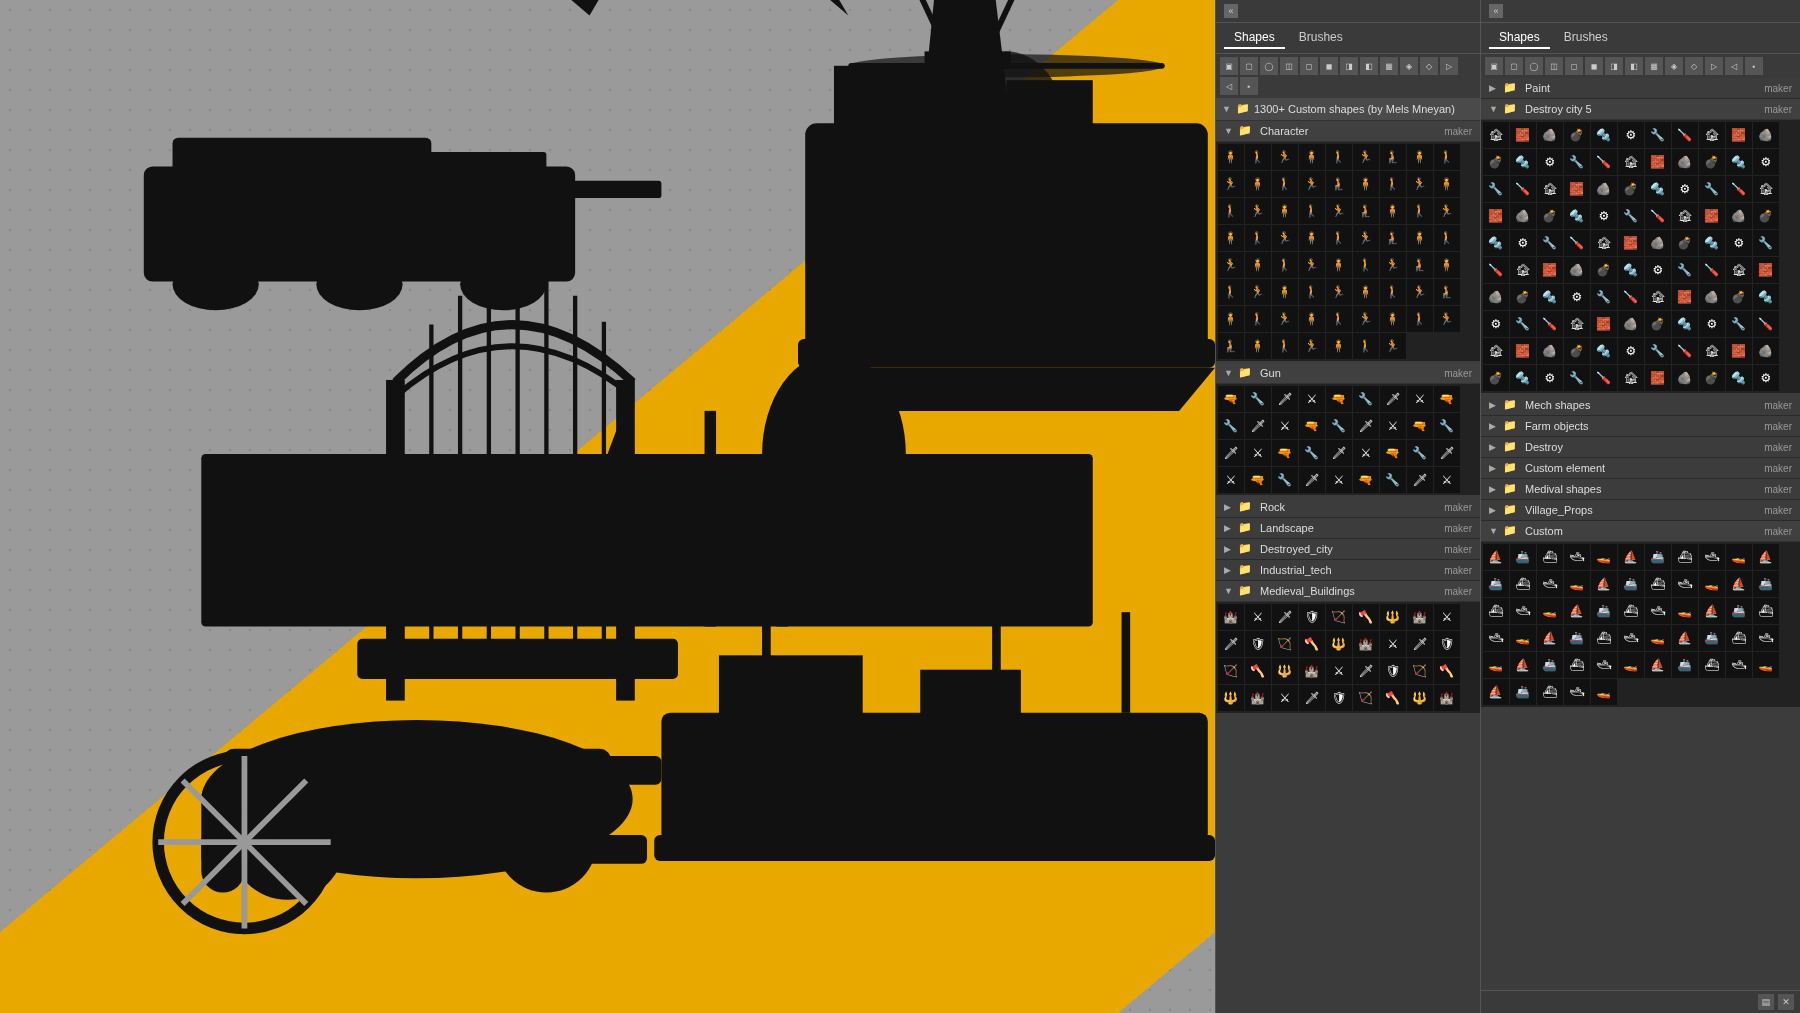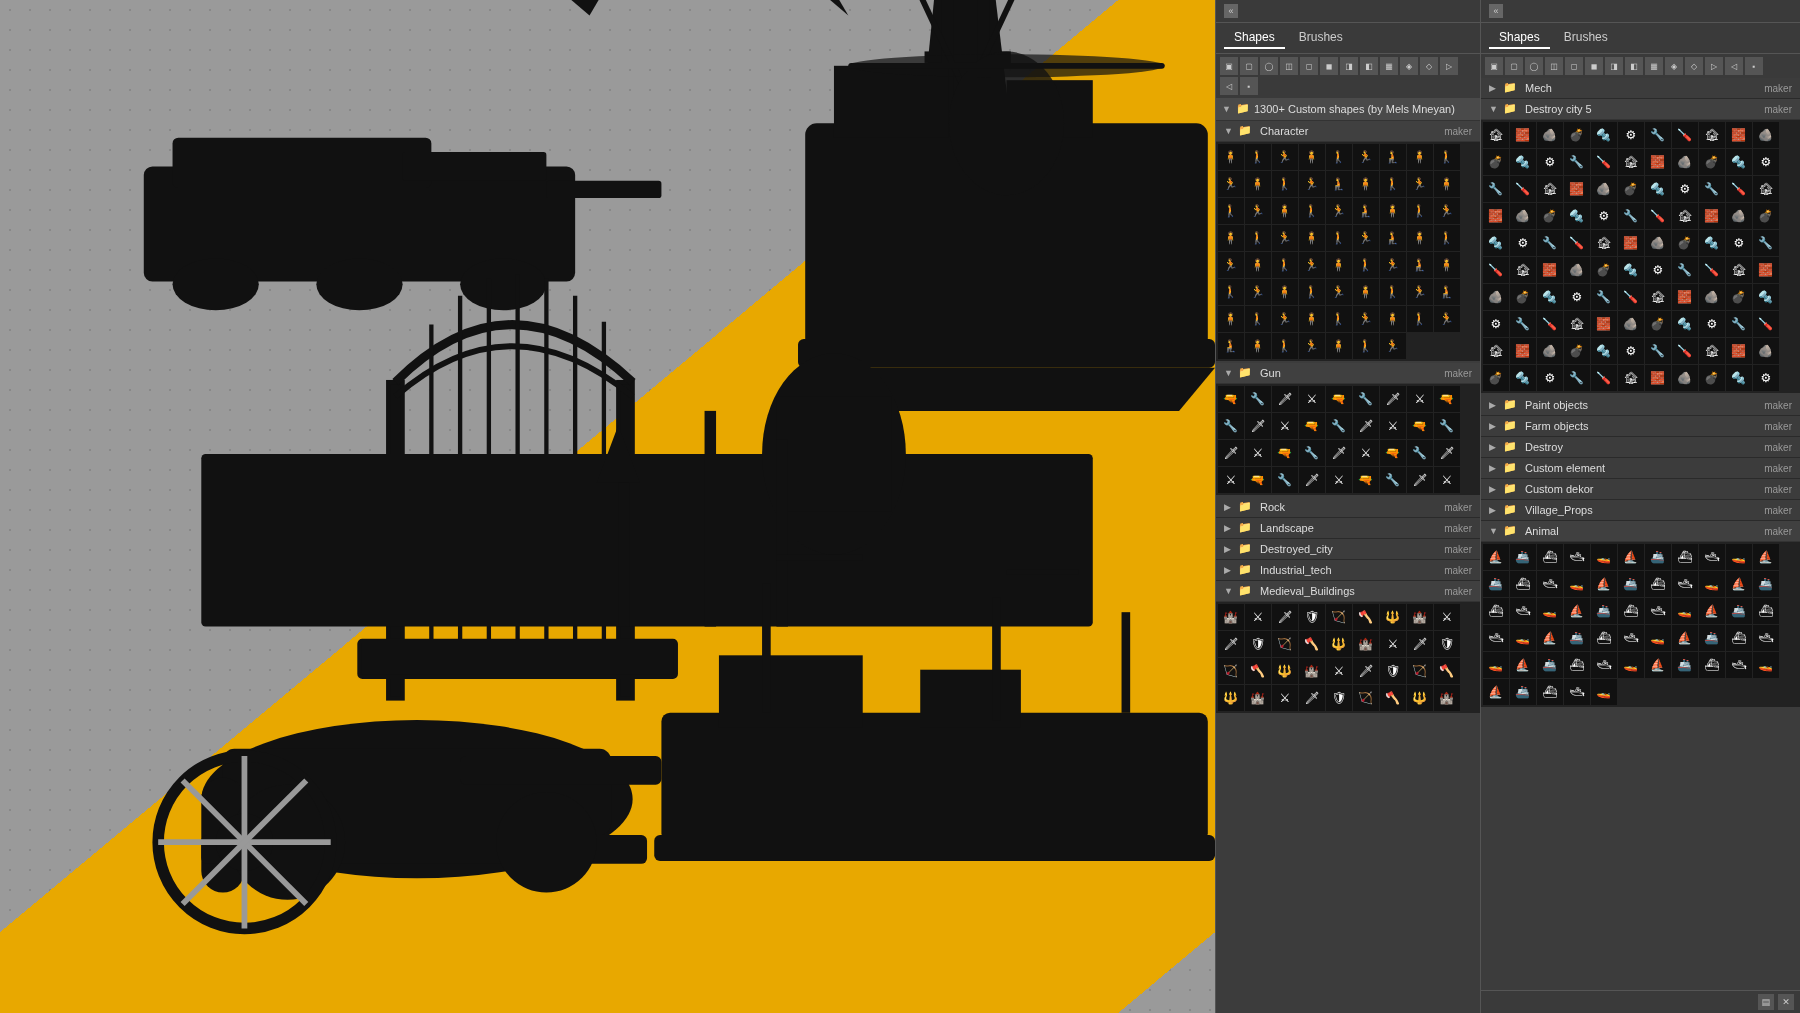--- a/index.html
+++ b/index.html
@@ -687,7 +687,7 @@
     <div class="collapsed-group">
       <span class="chevron">▶</span>
       <span class="folder-icon">📁</span>
-      <span class="group-name">Mech</span>
+      <span class="group-name">Paint</span>
       <span class="group-meta">maker</span>
     </div>
 

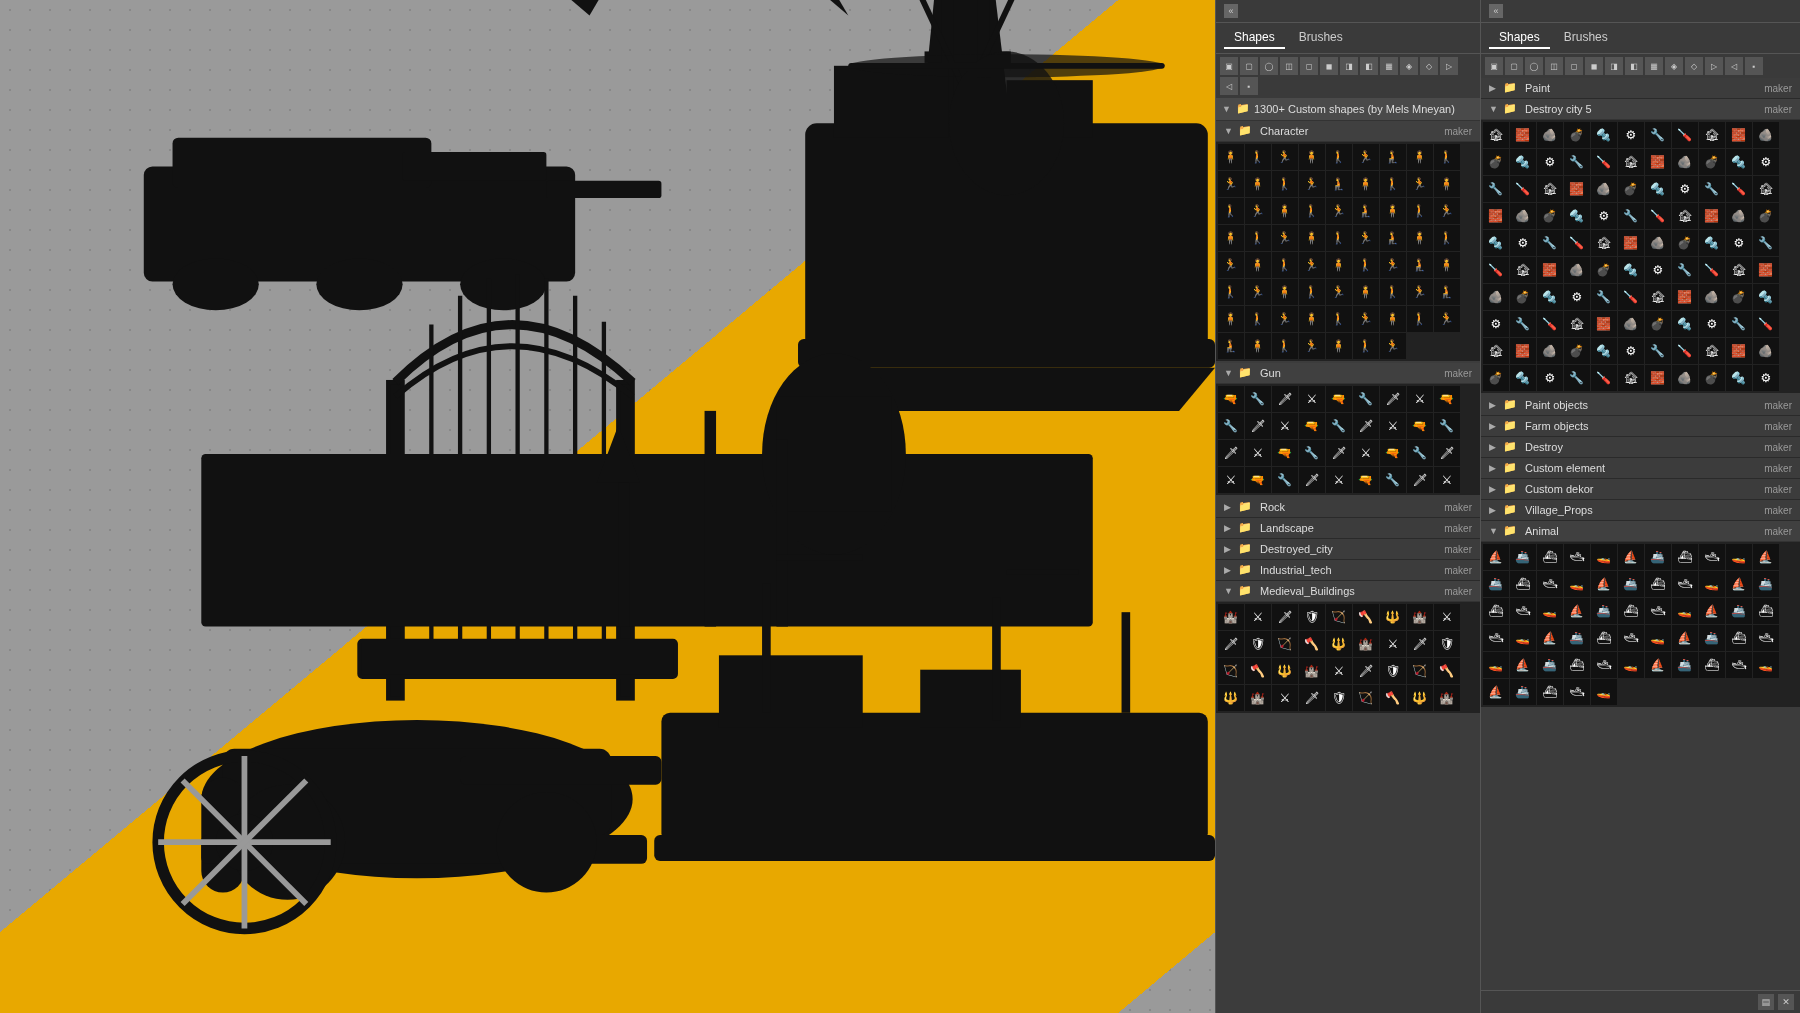--- a/index.html
+++ b/index.html
@@ -815,7 +815,7 @@
     <div class="collapsed-group">
       <span class="chevron">▶</span>
       <span class="folder-icon">📁</span>
-      <span class="group-name">Paint objects</span>
+      <span class="group-name">Mech shapes</span>
       <span class="group-meta">maker</span>
     </div>
 

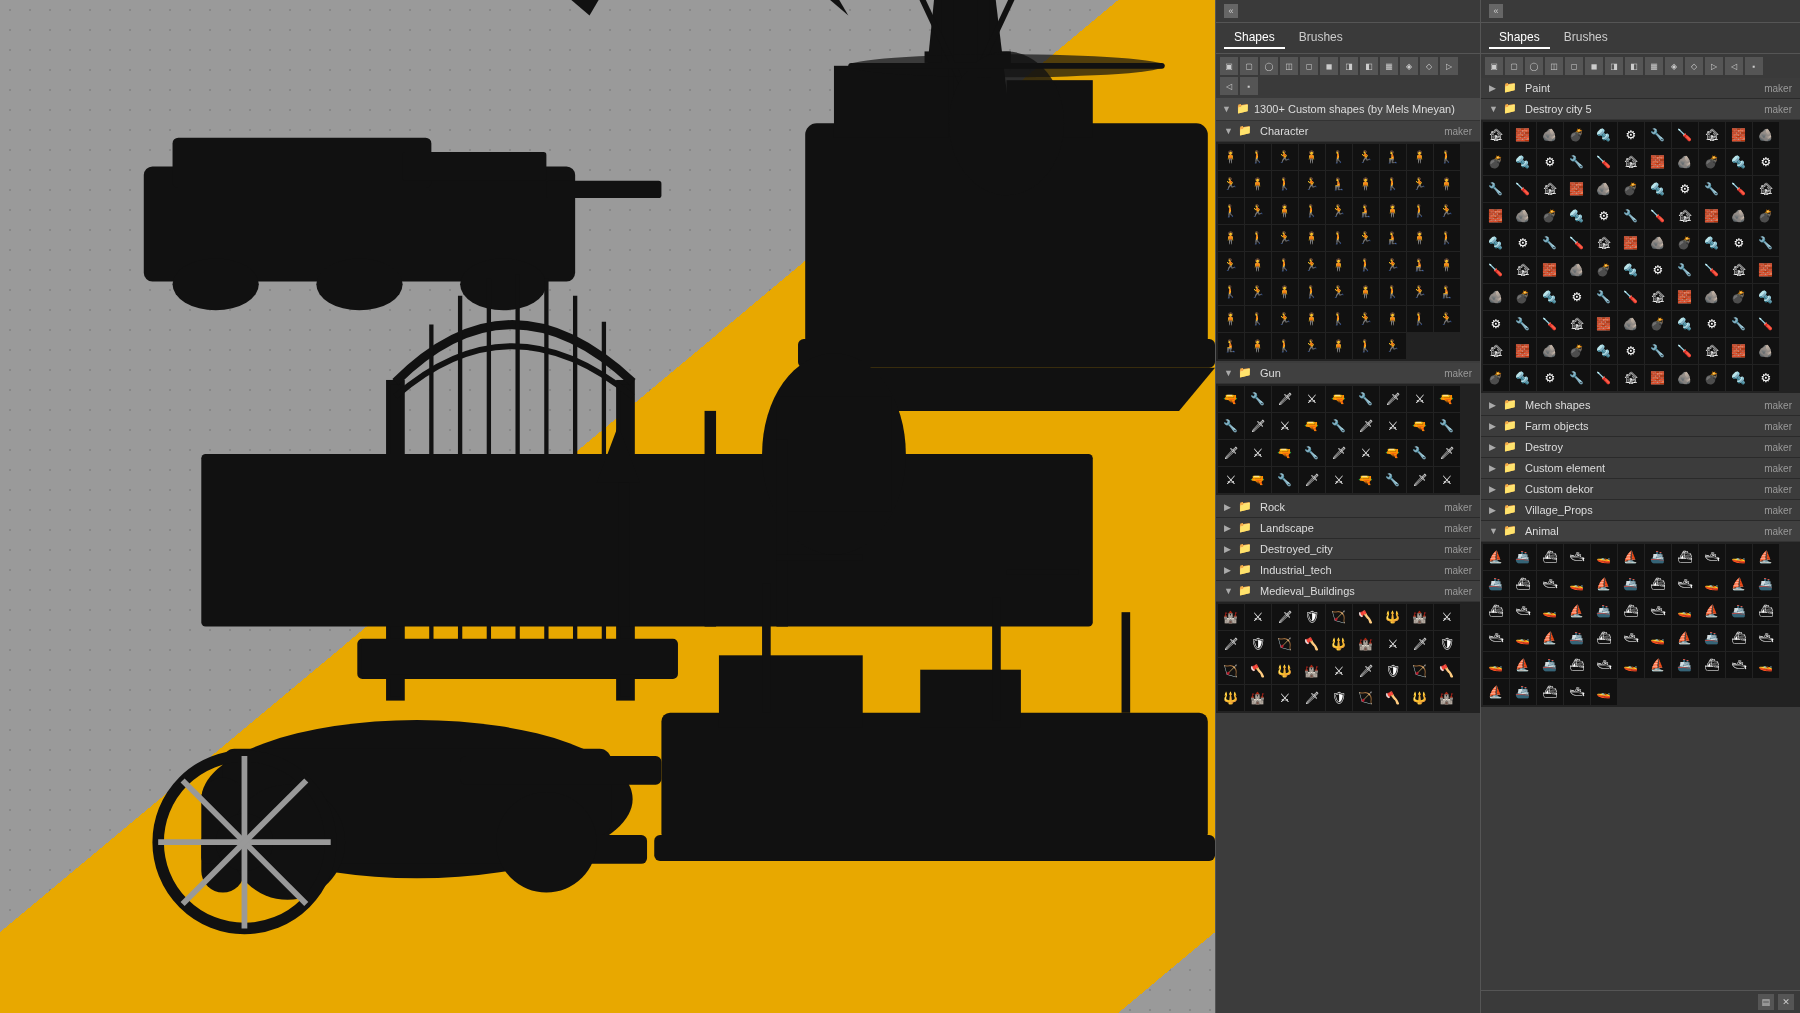--- a/index.html
+++ b/index.html
@@ -843,7 +843,7 @@
     <div class="collapsed-group">
       <span class="chevron">▶</span>
       <span class="folder-icon">📁</span>
-      <span class="group-name">Custom dekor</span>
+      <span class="group-name">Medival shapes</span>
       <span class="group-meta">maker</span>
     </div>
 

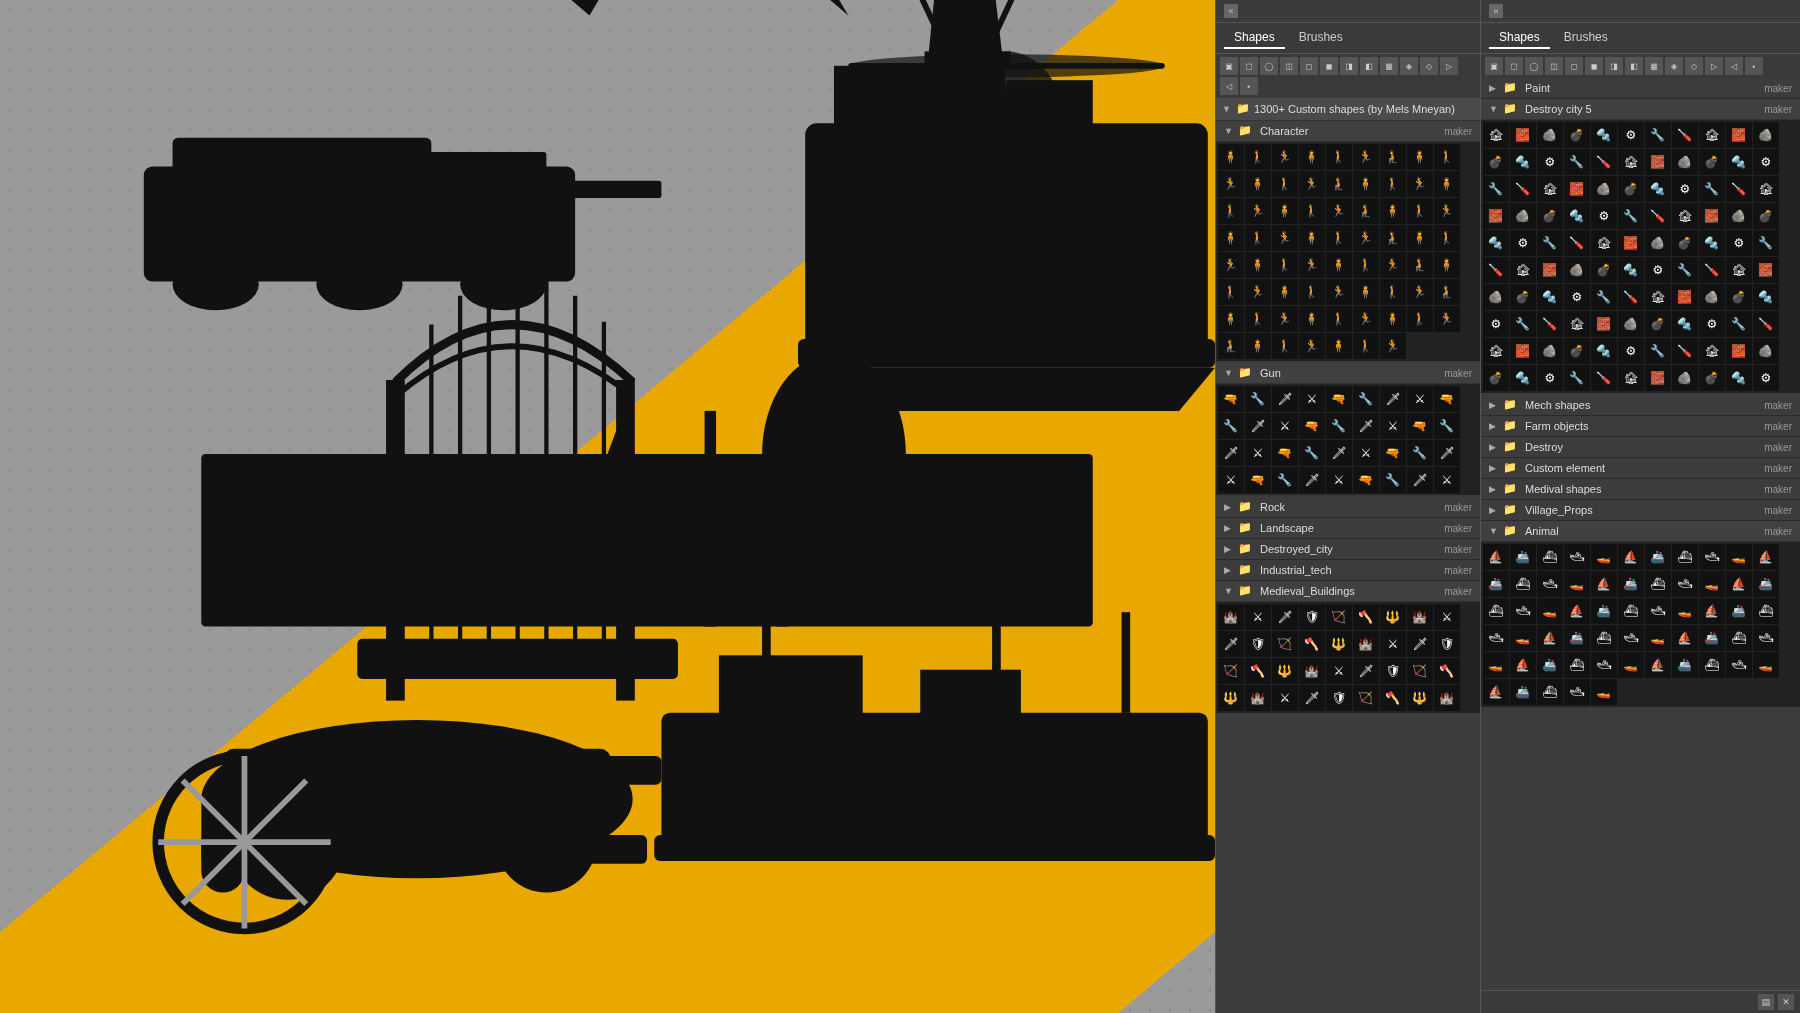--- a/index.html
+++ b/index.html
@@ -858,7 +858,7 @@
       <div class="group-header">
         <span class="chevron">▼</span>
         <span class="folder-icon">📁</span>
-        <span class="group-name">Animal</span>
+        <span class="group-name">Custom</span>
         <span class="group-meta">maker</span>
       </div>
       <div class="shape-grid-wide" id="ships-grid">

